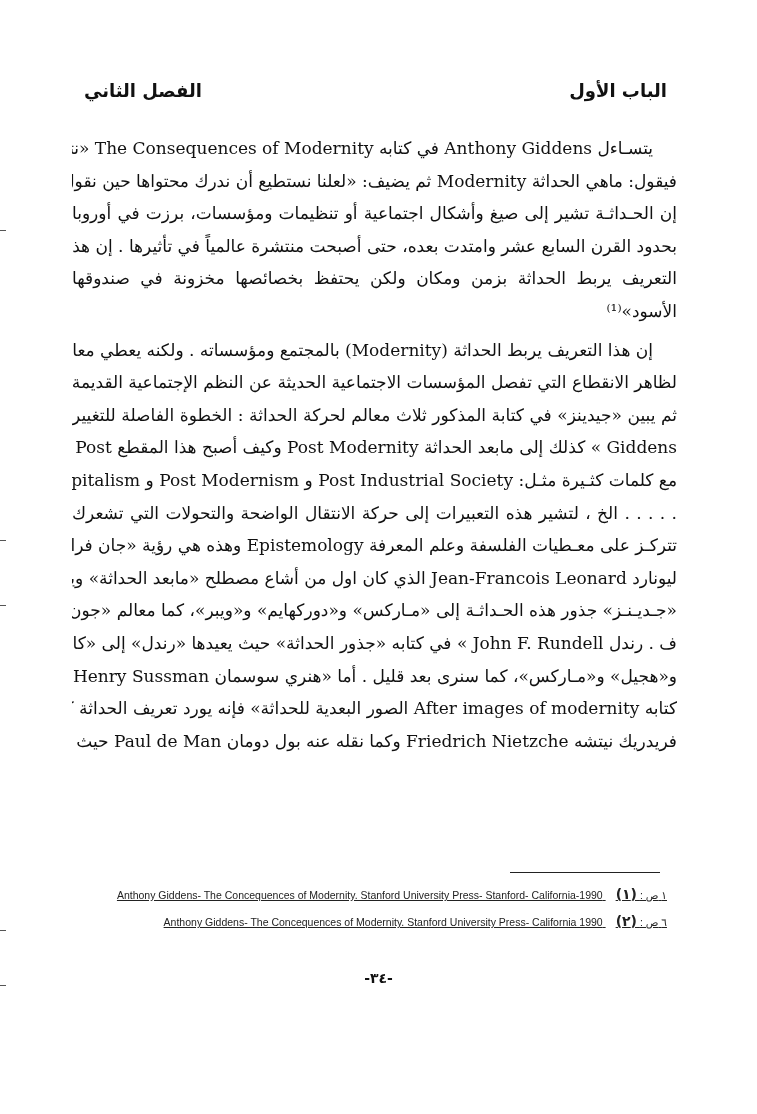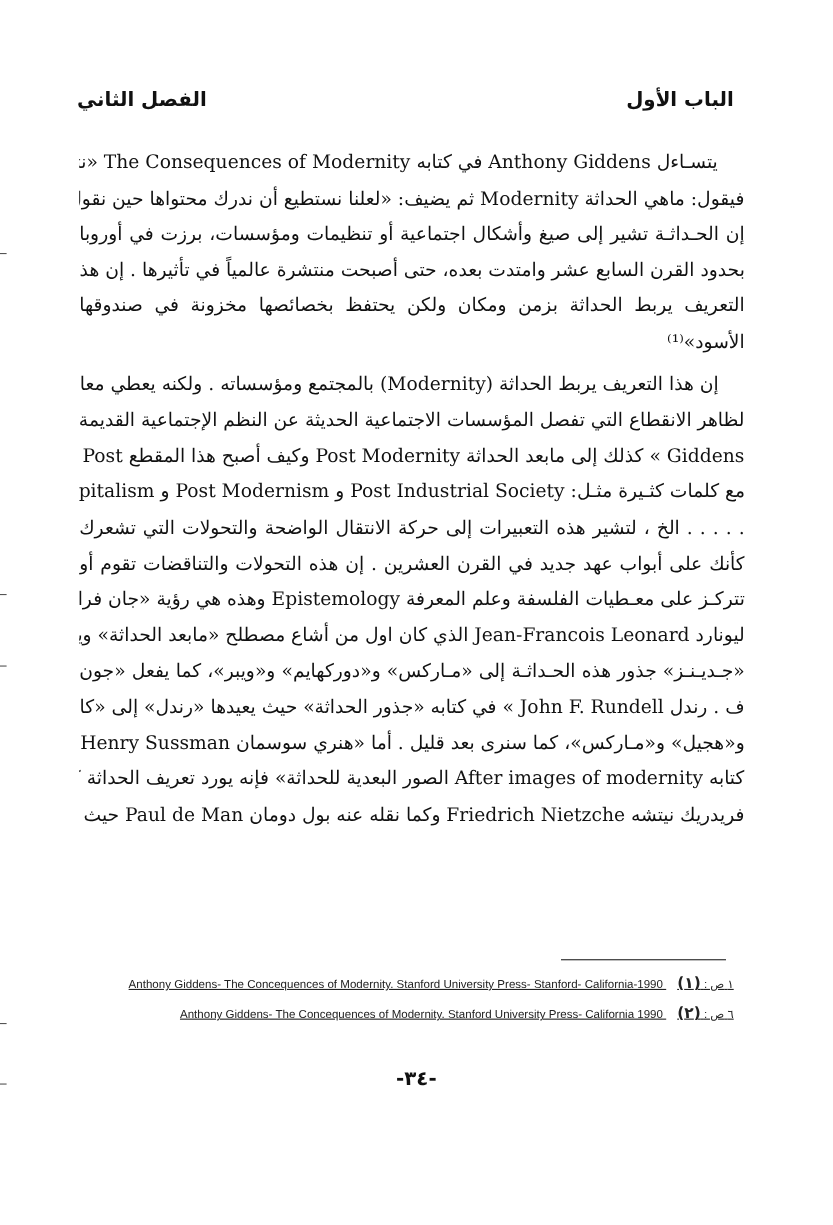--- a/index.html
+++ b/index.html
@@ -6,7 +6,7 @@
   body { width:757px; height:1114px; position:relative; overflow:hidden;
          font-family:"DejaVu Serif", serif; color:#111; }
   .hdr { position:absolute; top:80px; font-weight:bold; font-size:18px; direction:rtl;
-         font-family:"DejaVu Sans", sans-serif; }
+         font-family:"DejaVu Sans", sans-serif;margin-left:14px; }
   .hdr-right { right:90px;text-align:right; }
   .hdr-left { left:70px; }
   .body-text { position:absolute; left:72px; right:80px; top:132px; direction:rtl;

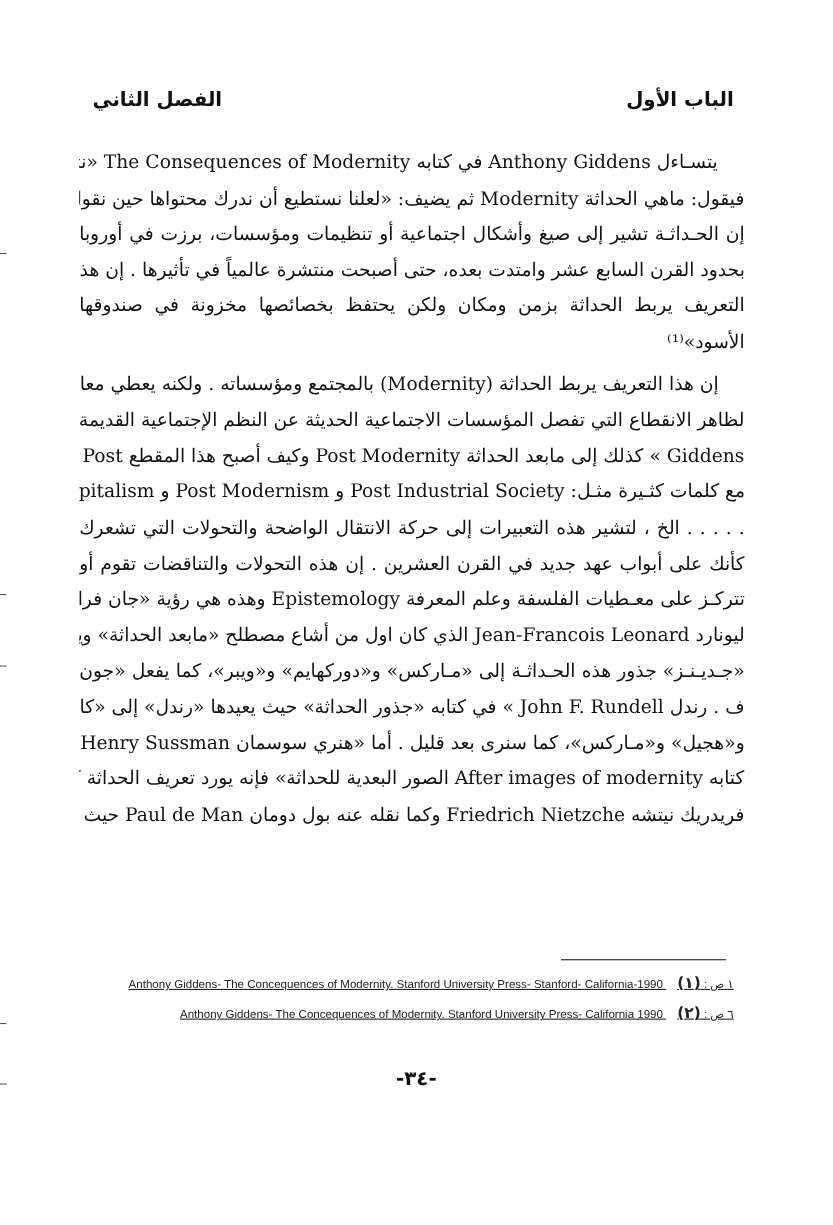--- a/index.html
+++ b/index.html
@@ -45,6 +45,7 @@
   <div>
     <div class="line indent">إن هذا التعريف يربط الحداثة (Modernity) بالمجتمع ومؤسساته . ولكنه يعطي معالم</div>
     <div class="line">لظاهر الانقطاع التي تفصل المؤسسات الاجتماعية الحديثة عن النظم الإجتماعية القديمة .</div>
+    <div class="line">ثم يبين «جيدينز» في كتابة المذكور ثلاث معالم لحركة الحداثة : الخطوة الفاصلة للتغيير</div>
     <div class="line">Giddens » كذلك إلى مابعد الحداثة Post Modernity وكيف أصبح هذا المقطع Post مرتبطاً</div>
     <div class="line">مع كلمات كثـيرة مثـل: Post Industrial Society و Post Modernism و Post Capitalism</div>
     <div class="line">. . . . . الخ ، لتشير هذه التعبيرات إلى حركة الانتقال الواضحة والتحولات التي تشعرك</div>

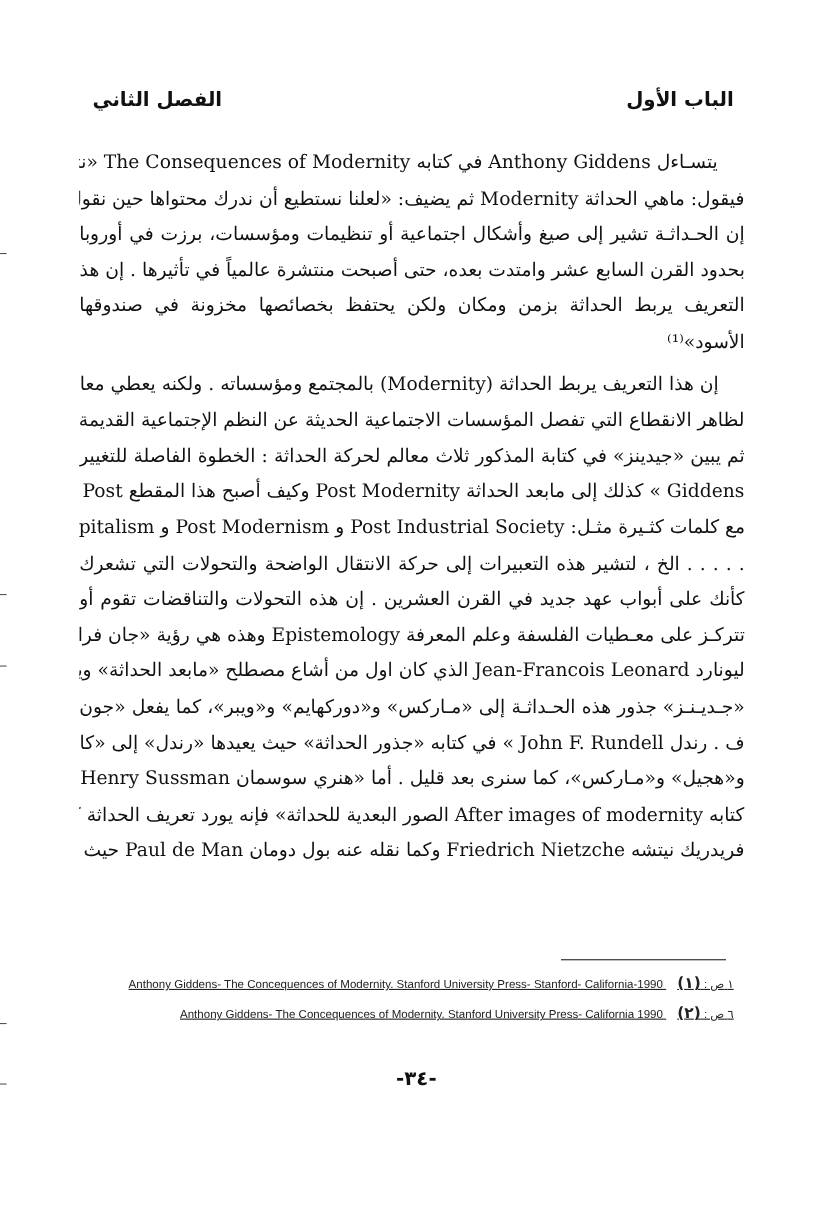--- a/index.html
+++ b/index.html
@@ -49,7 +49,6 @@
     <div class="line">Giddens » كذلك إلى مابعد الحداثة Post Modernity وكيف أصبح هذا المقطع Post مرتبطاً</div>
     <div class="line">مع كلمات كثـيرة مثـل: Post Industrial Society و Post Modernism و Post Capitalism</div>
     <div class="line">. . . . . الخ ، لتشير هذه التعبيرات إلى حركة الانتقال الواضحة والتحولات التي تشعرك</div>
-    <div class="line">كأنك على أبواب عهد جديد في القرن العشرين . إن هذه التحولات والتناقضات تقوم أو</div>
     <div class="line">تتركـز على معـطيات الفلسفة وعلم المعرفة Epistemology وهذه هي رؤية «جان فرانسوا</div>
     <div class="line">ليونارد Jean-Francois Leonard الذي كان اول من أشاع مصطلح «مابعد الحداثة» ويعيد</div>
     <div class="line">«جـديـنـز» جذور هذه الحـداثـة إلى «مـاركس» و«دوركهايم» و«ويبر»، كما يفعل «جون</div>

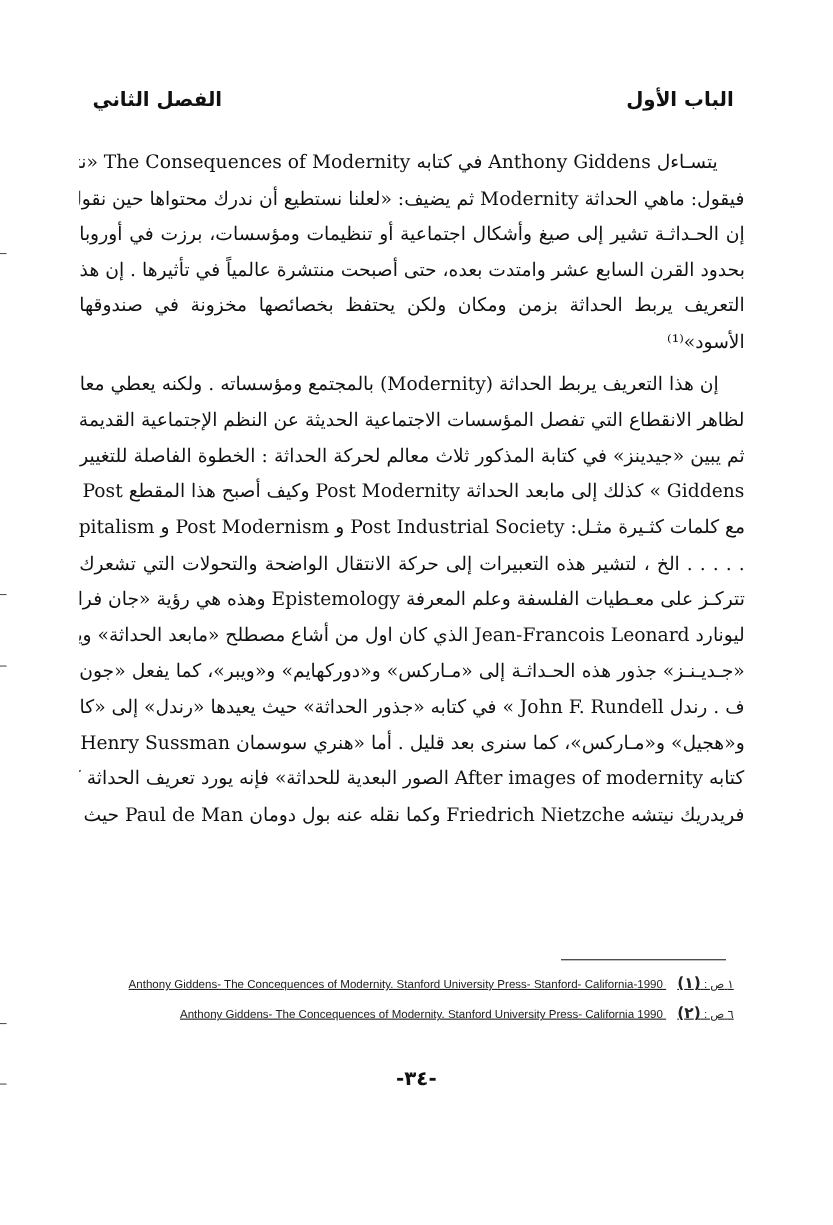--- a/index.html
+++ b/index.html
@@ -51,7 +51,7 @@
     <div class="line">. . . . . الخ ، لتشير هذه التعبيرات إلى حركة الانتقال الواضحة والتحولات التي تشعرك</div>
     <div class="line">تتركـز على معـطيات الفلسفة وعلم المعرفة Epistemology وهذه هي رؤية «جان فرانسوا</div>
     <div class="line">ليونارد Jean-Francois Leonard الذي كان اول من أشاع مصطلح «مابعد الحداثة» ويعيد</div>
-    <div class="line">«جـديـنـز» جذور هذه الحـداثـة إلى «مـاركس» و«دوركهايم» و«ويبر»، كما يفعل «جون</div>
+    <div class="line">«جـديـنـز» جذور هذه الحـداثـة إلى «مـاركس» و«دوركهايم» و«ويبر»، كما معالم «جون</div>
     <div class="line">ف . رندل John F. Rundell » في كتابه «جذور الحداثة» حيث يعيدها «رندل» إلى «كانت»</div>
     <div class="line">و«هجيل» و«مـاركس»، كما سنرى بعد قليل . أما «هنري سوسمان Henry Sussman » في</div>
     <div class="line">كتابه After images of modernity الصور البعدية للحداثة» فإنه يورد تعريف الحداثة كما يراها</div>

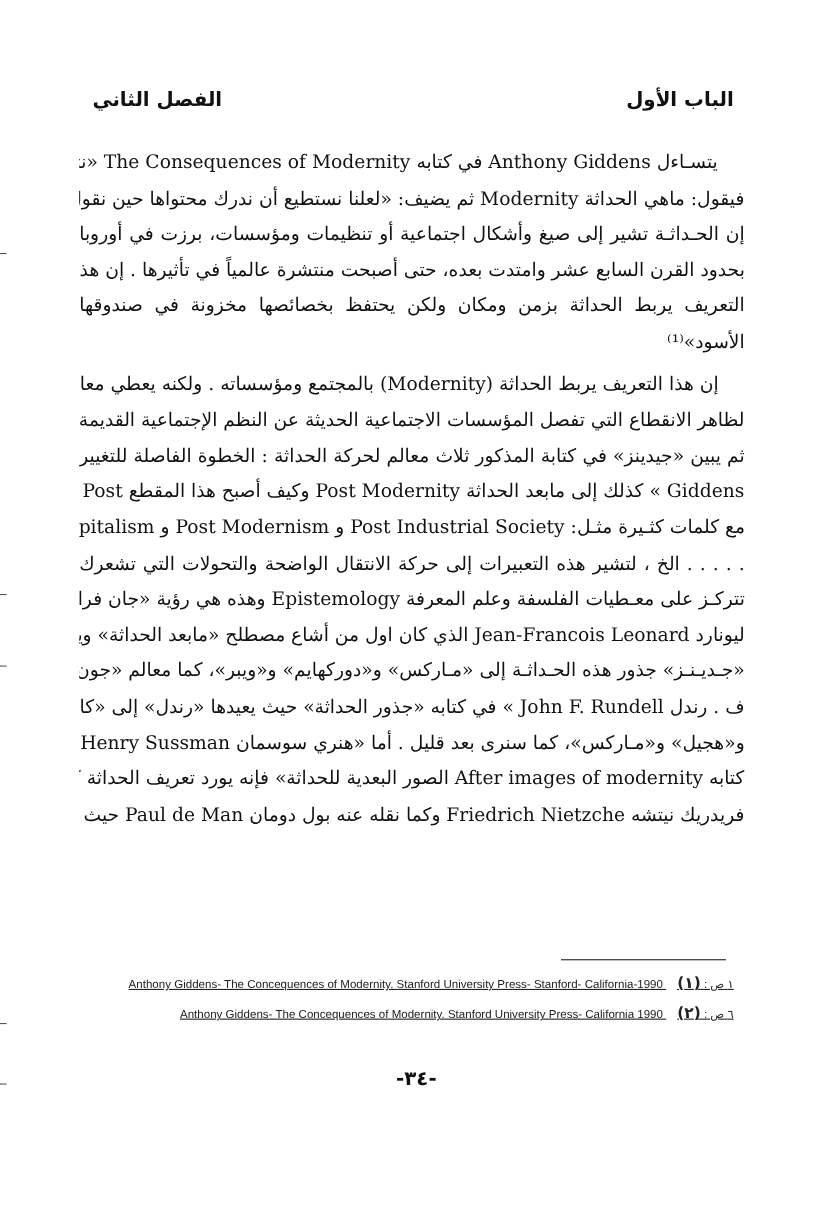--- a/index.html
+++ b/index.html
@@ -23,7 +23,7 @@
   .fn2 { top:913px; }
   .fn .num { font-family:"DejaVu Sans", sans-serif; font-size:14px; font-weight:bold; margin-left:10px; }
   .pg { position:absolute; top:970px; left:0; right:0; text-align:center; font-weight:bold;
-        font-size:18px; font-family:"DejaVu Sans", sans-serif; direction:rtl; }
+        font-size:14px; font-family:"DejaVu Sans", sans-serif; direction:rtl; }
   .mark { position:absolute; left:0; width:6px; border-top:1px solid #555; }
 </style>
 </head>

